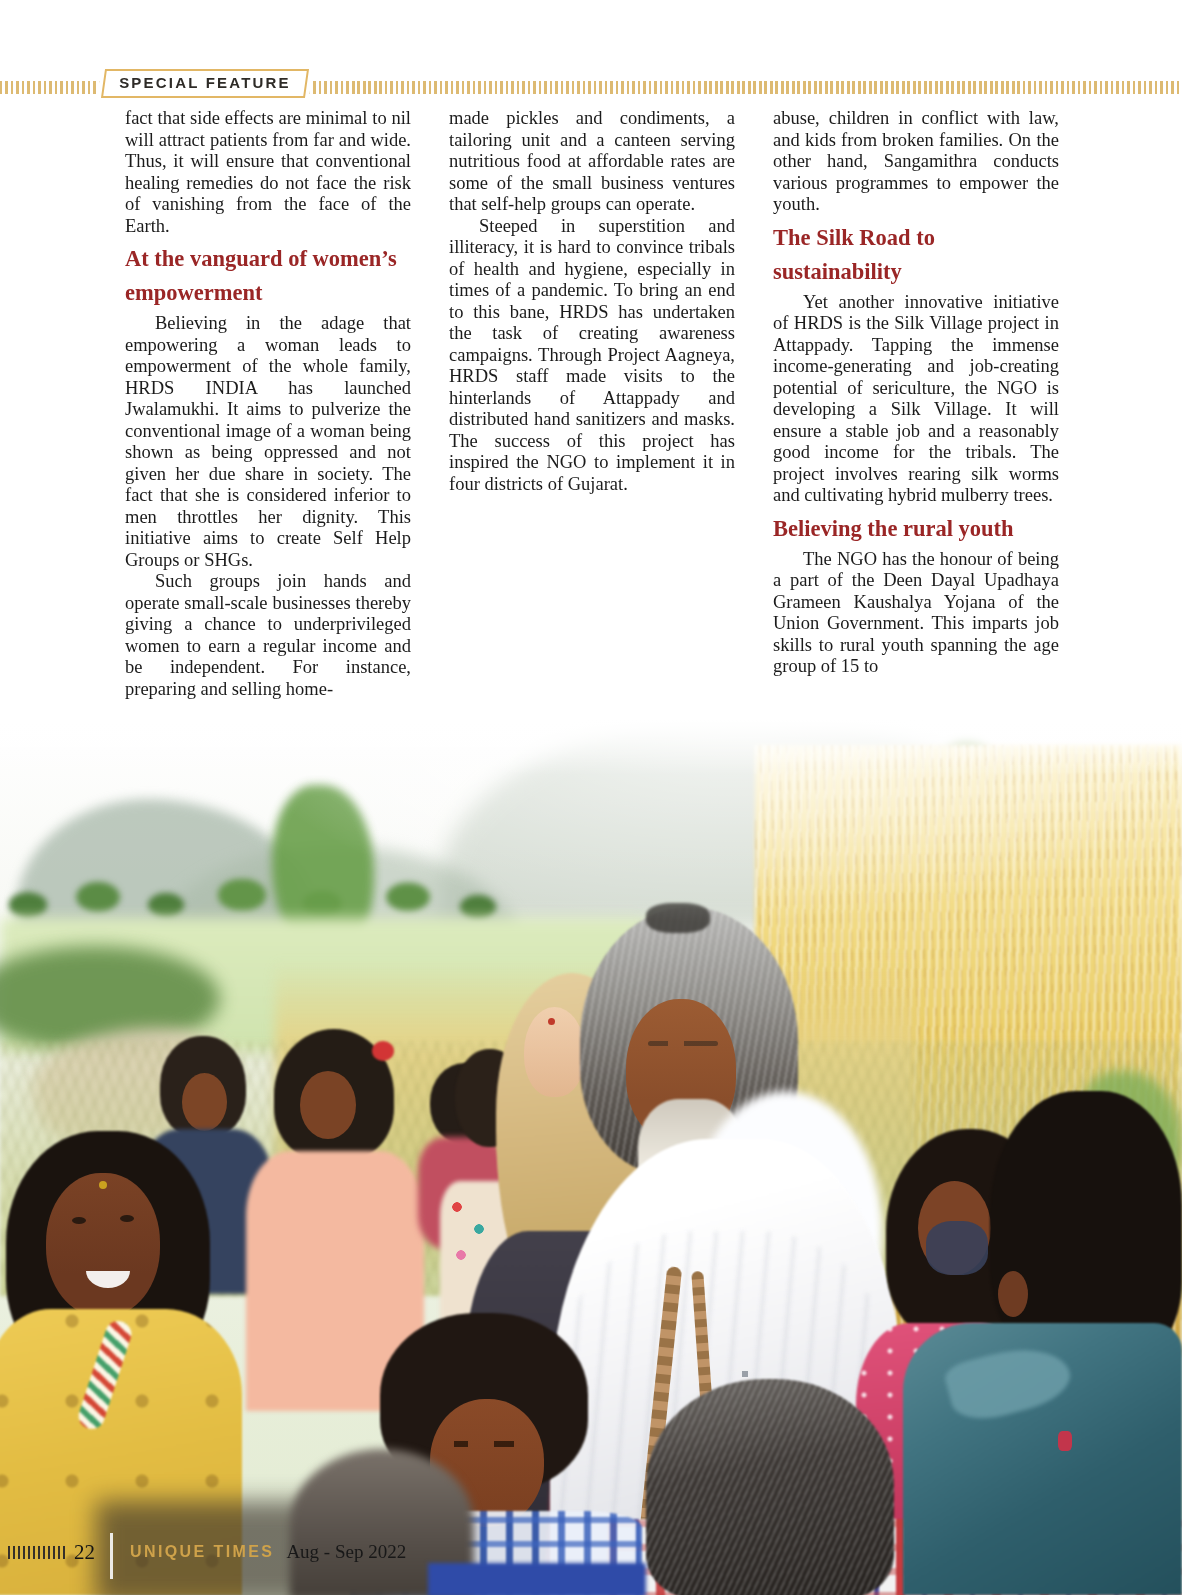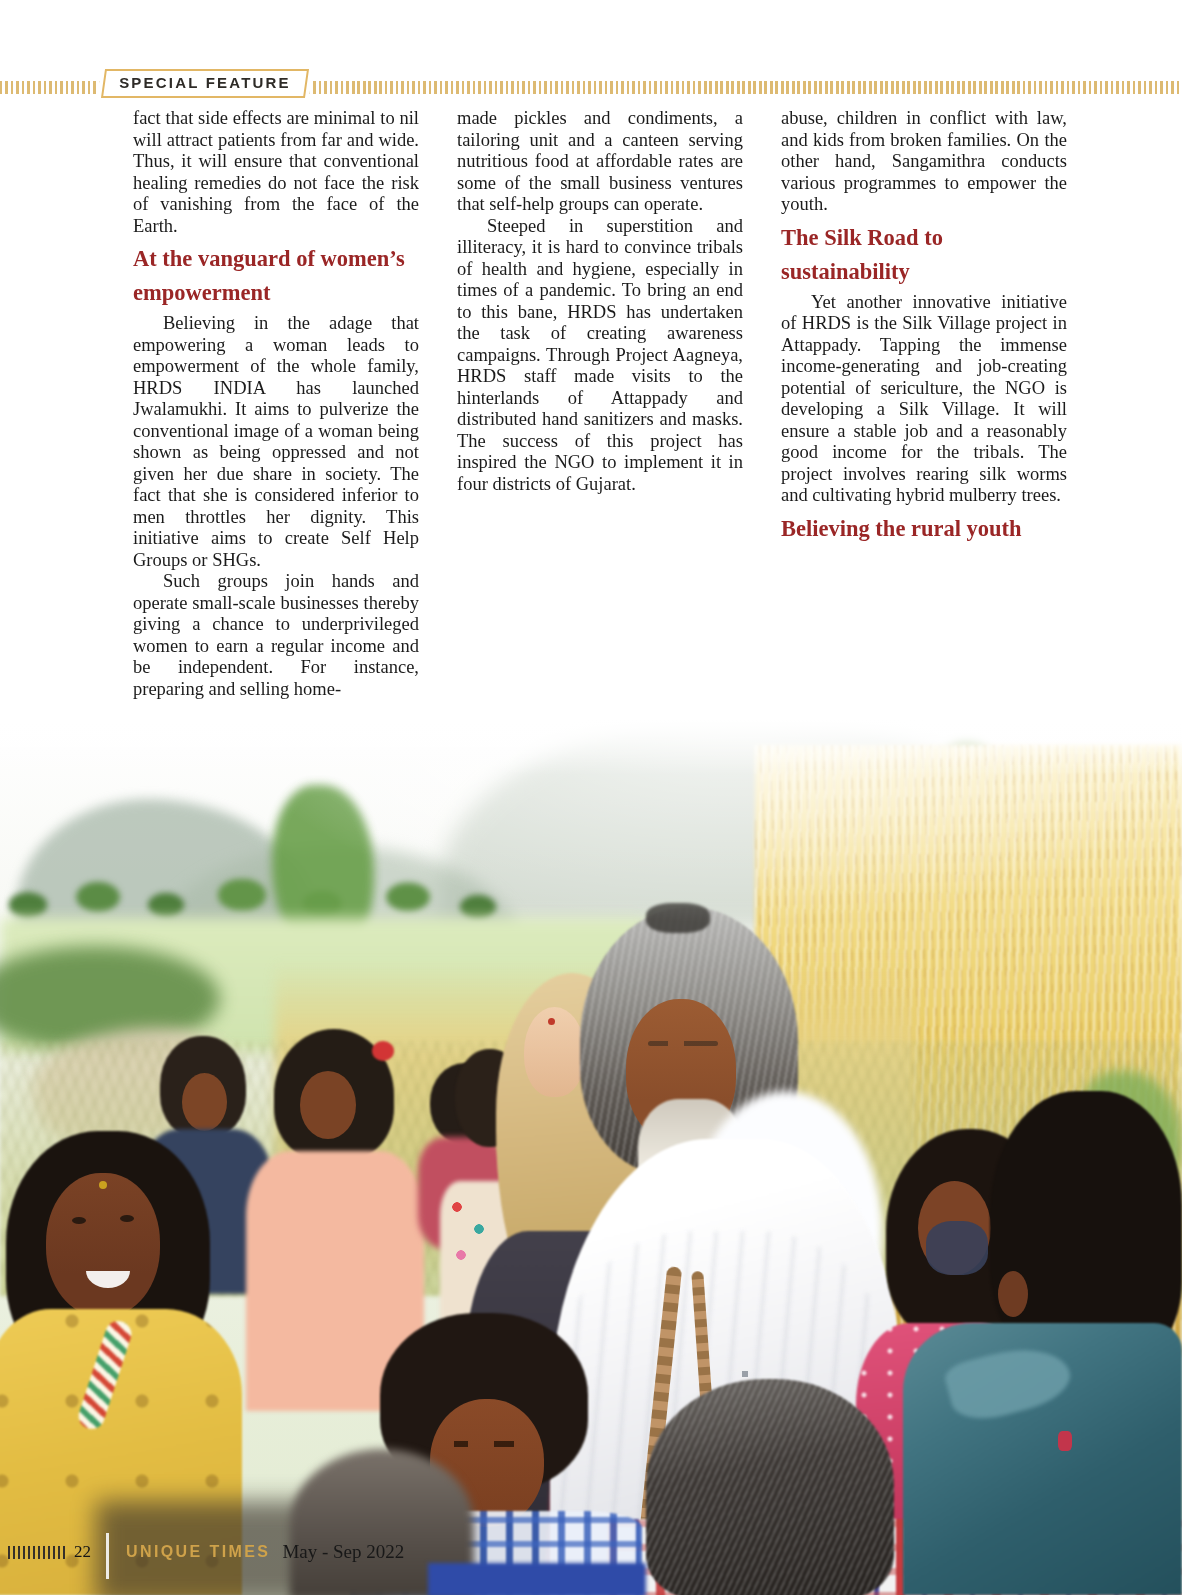--- a/index.html
+++ b/index.html
@@ -13,7 +13,7 @@
   .badge span{display:inline-block;transform:skewX(8deg);font-family:"Liberation Sans",sans-serif;
          font-weight:bold;font-size:15px;letter-spacing:2.2px;color:#2e2b27;}
   
-  .columns{position:absolute;top:108px;left:133px;width:934px;display:flex;gap:38px;}
+  .columns{position:absolute;top:108px;left:125px;width:934px;display:flex;gap:38px;}
   .col{flex:1 1 0;}
   .body{margin:0;font-size:18.5px;line-height:21.5px;text-align:justify;color:#1b1b1b;}
   .indent{text-indent:30px;}

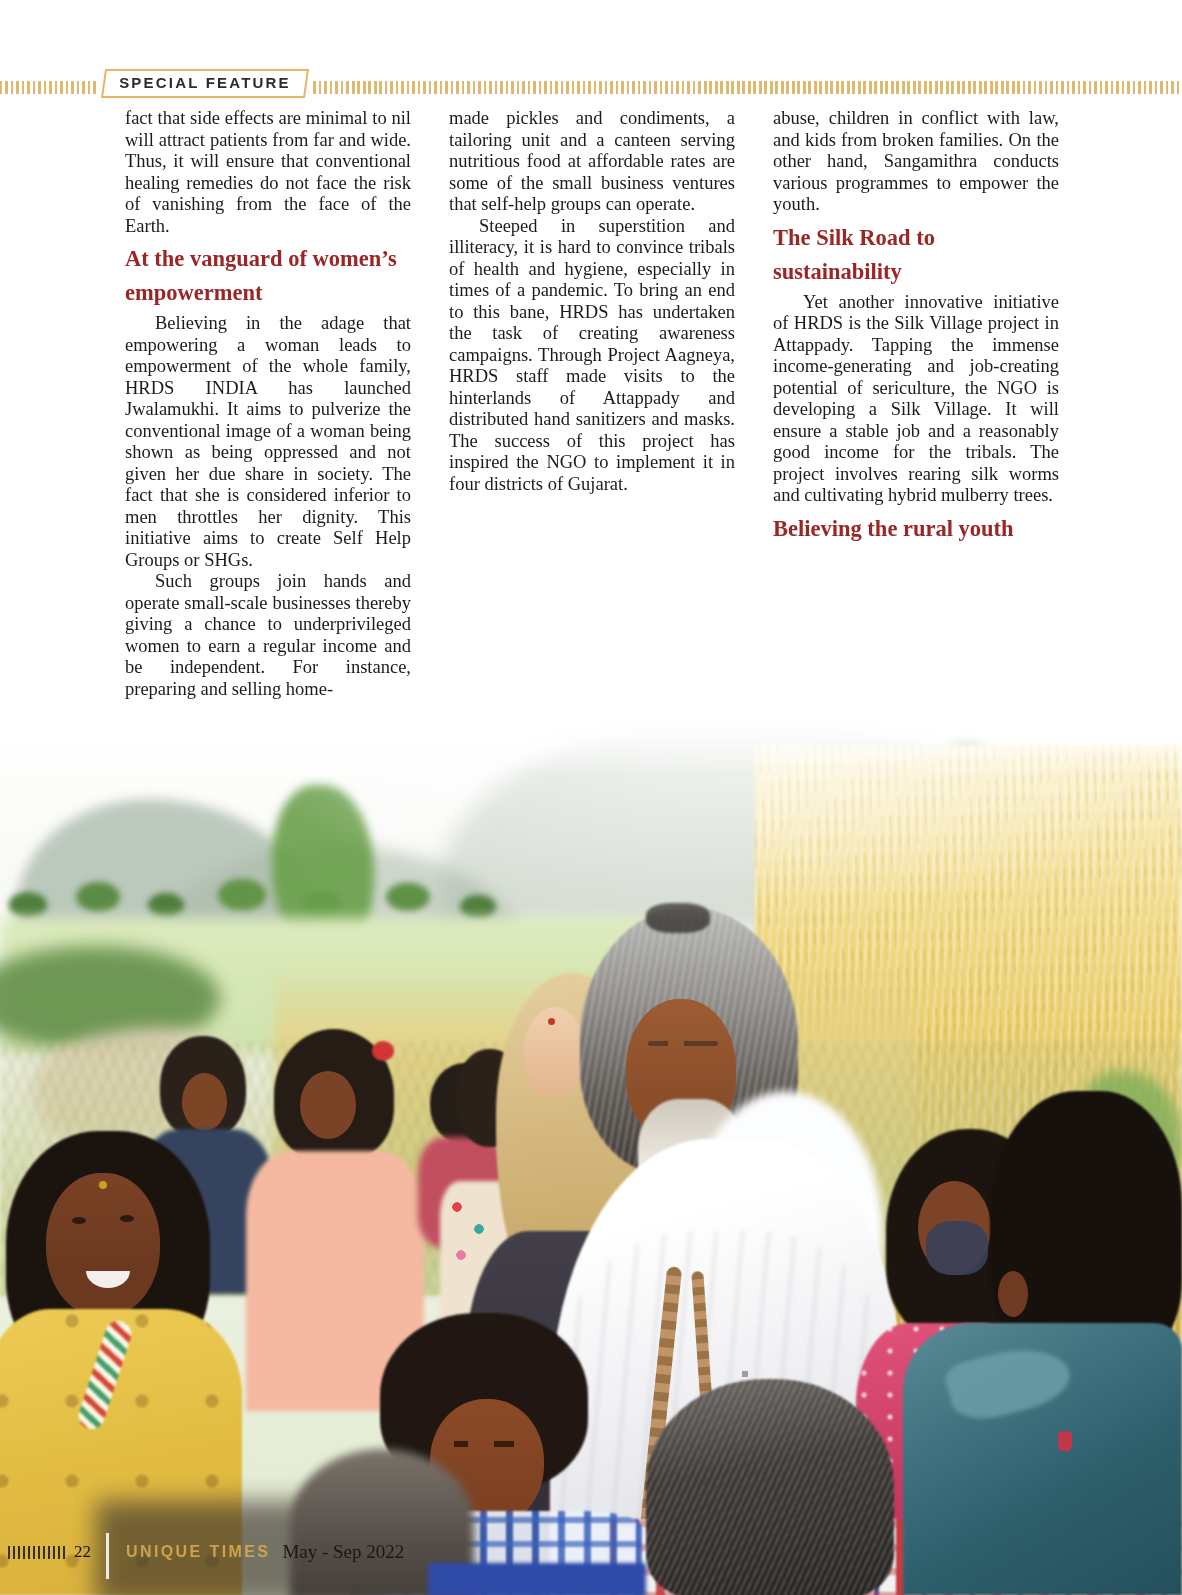--- a/index.html
+++ b/index.html
@@ -182,6 +182,7 @@
       <h2 class="subhead">The Silk Road to sustainability</h2>
       <p class="body indent">Yet another innovative initiative of HRDS is the Silk Village project in Attappady. Tapping the immense income-generating and job-creating potential of sericulture, the NGO is developing a Silk Village. It will ensure a stable job and a reasonably good income for the tribals. The project involves rearing silk worms and cultivating hybrid mulberry trees.</p>
       <h2 class="subhead">Believing the rural youth</h2>
+      <p class="body indent">The NGO has the honour of being a part of the Deen Dayal Upadhaya Grameen Kaushalya Yojana of the Union Government. This imparts job skills to rural youth spanning the age group of 15 to</p>
     </section>
   </main>
 

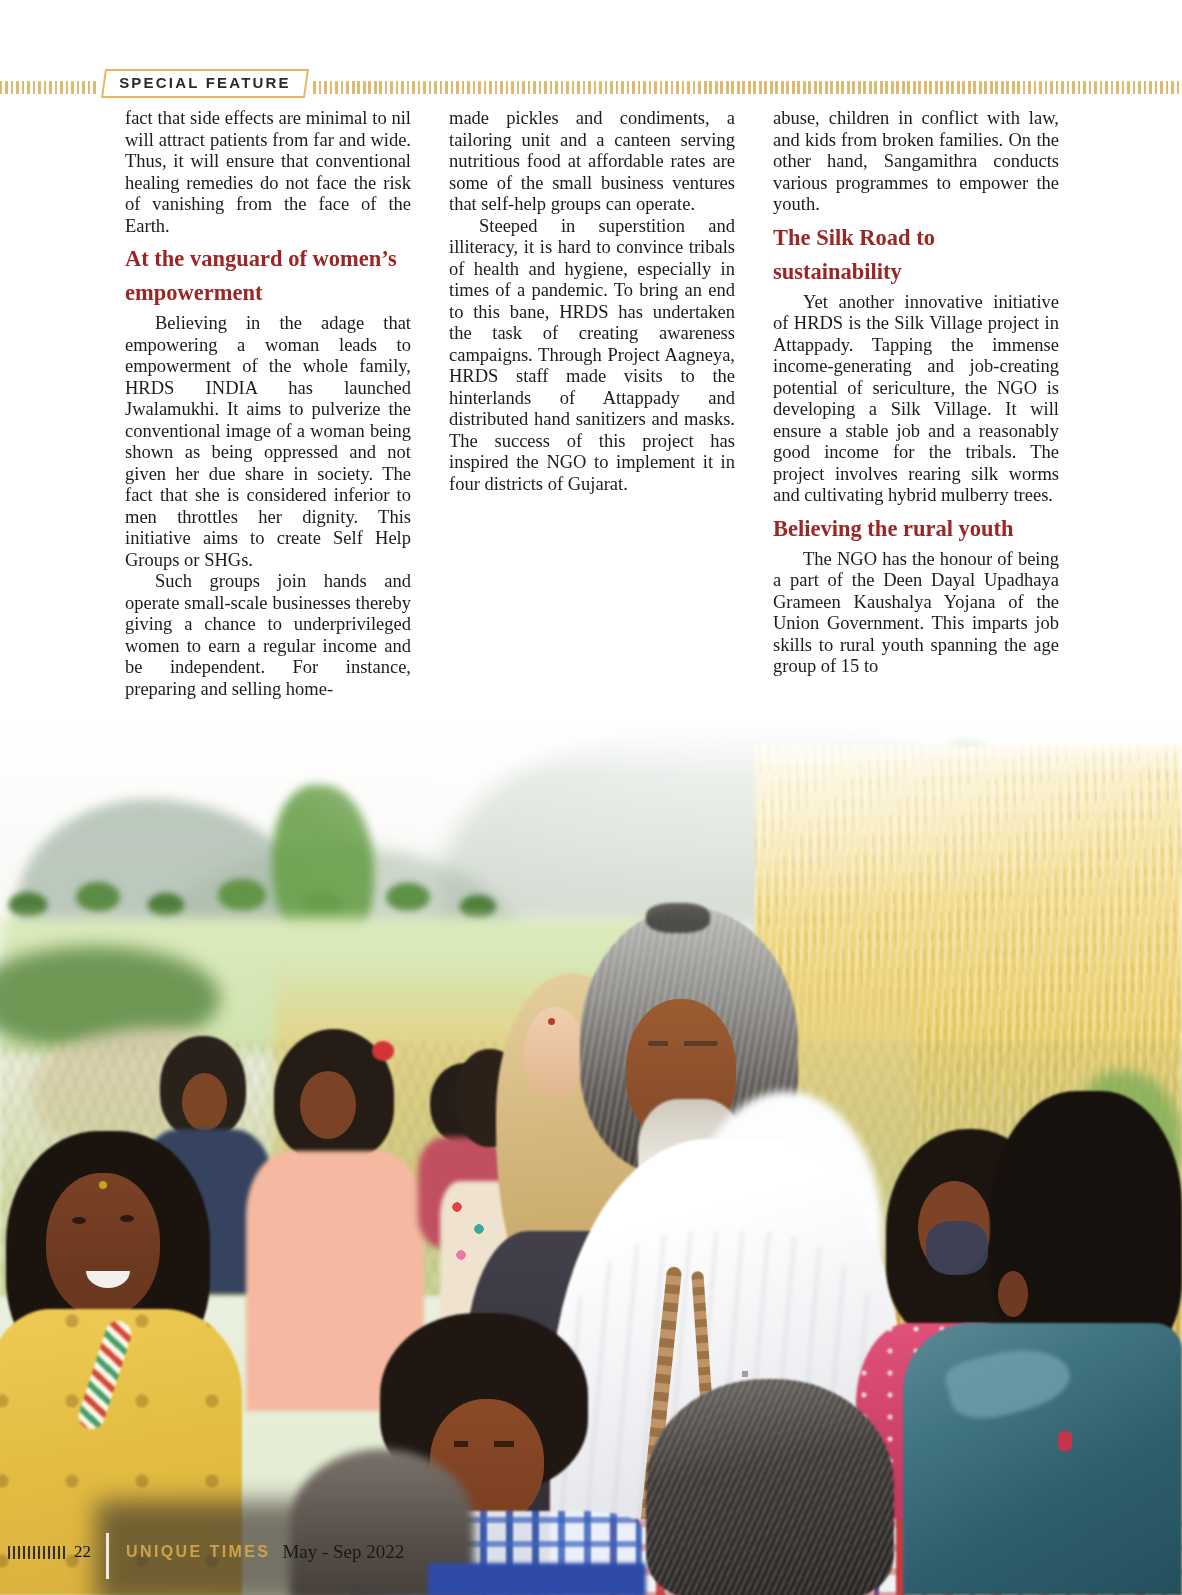--- a/index.html
+++ b/index.html
@@ -151,7 +151,7 @@
   
   .pfooter{position:absolute;left:8px;bottom:20px;display:flex;align-items:center;z-index:60;}
   .fd{width:58px;height:13px;background:repeating-linear-gradient(90deg,#36302a 0 2px,rgba(0,0,0,0) 2px 5px);}
-  .fp{font-family:"Liberation Serif",serif;font-size:17px;color:#141414;margin-left:8px;}
+  .fp{font-family:"Liberation Serif",serif;font-size:21px;color:#141414;margin-left:8px;}
   .fb{width:3px;height:46px;background:rgba(250,250,250,.9);margin:0 17px 0 15px;transform:translateY(4px);}
   .fm{font-family:"Liberation Sans",sans-serif;font-weight:bold;font-size:16px;letter-spacing:2.4px;color:#cfa24a;}
   .fdate{font-family:"Liberation Serif",serif;font-size:19px;color:#181818;margin-left:12px;}

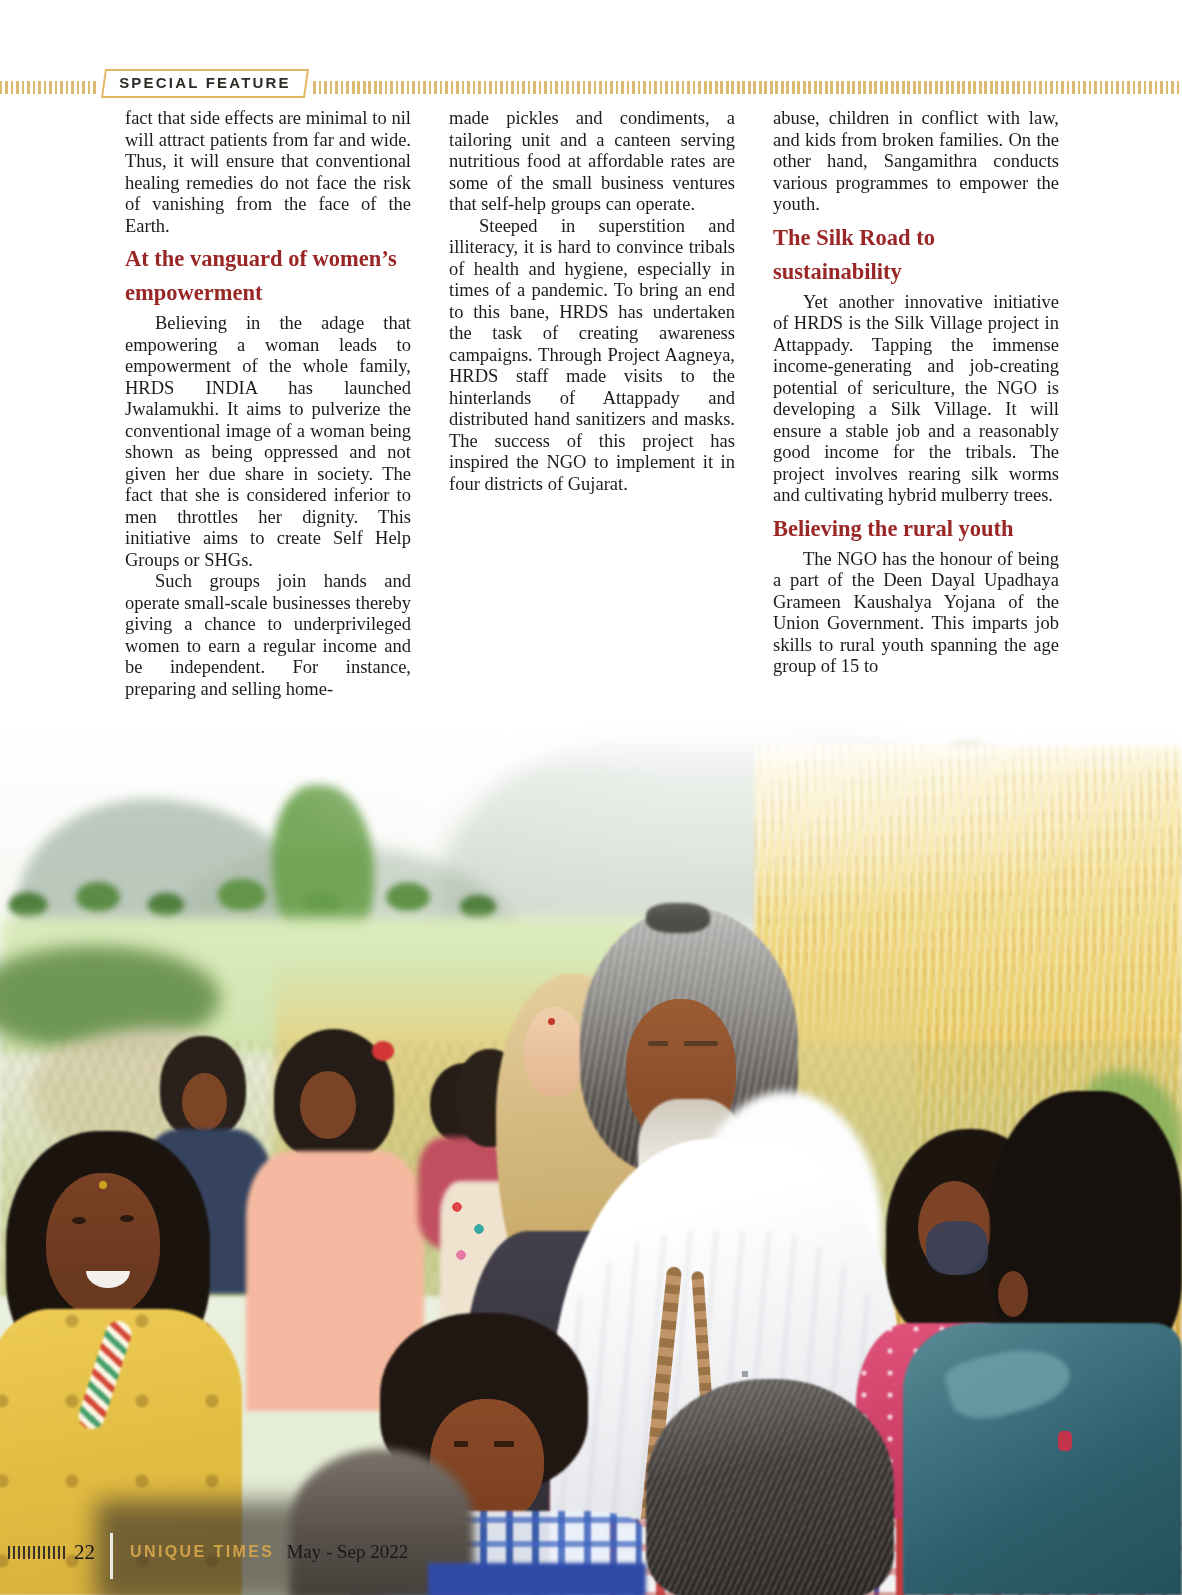--- a/index.html
+++ b/index.html
@@ -272,7 +272,7 @@
       <span class="fp">22</span>
       <span class="fb"></span>
       <span class="fm">UNIQUE TIMES</span>
-      <span class="fdate">May - Sep 2022</span>
+      <span class="fdate">Aug - Sep 2022</span>
     </div>
   </figure>
 

